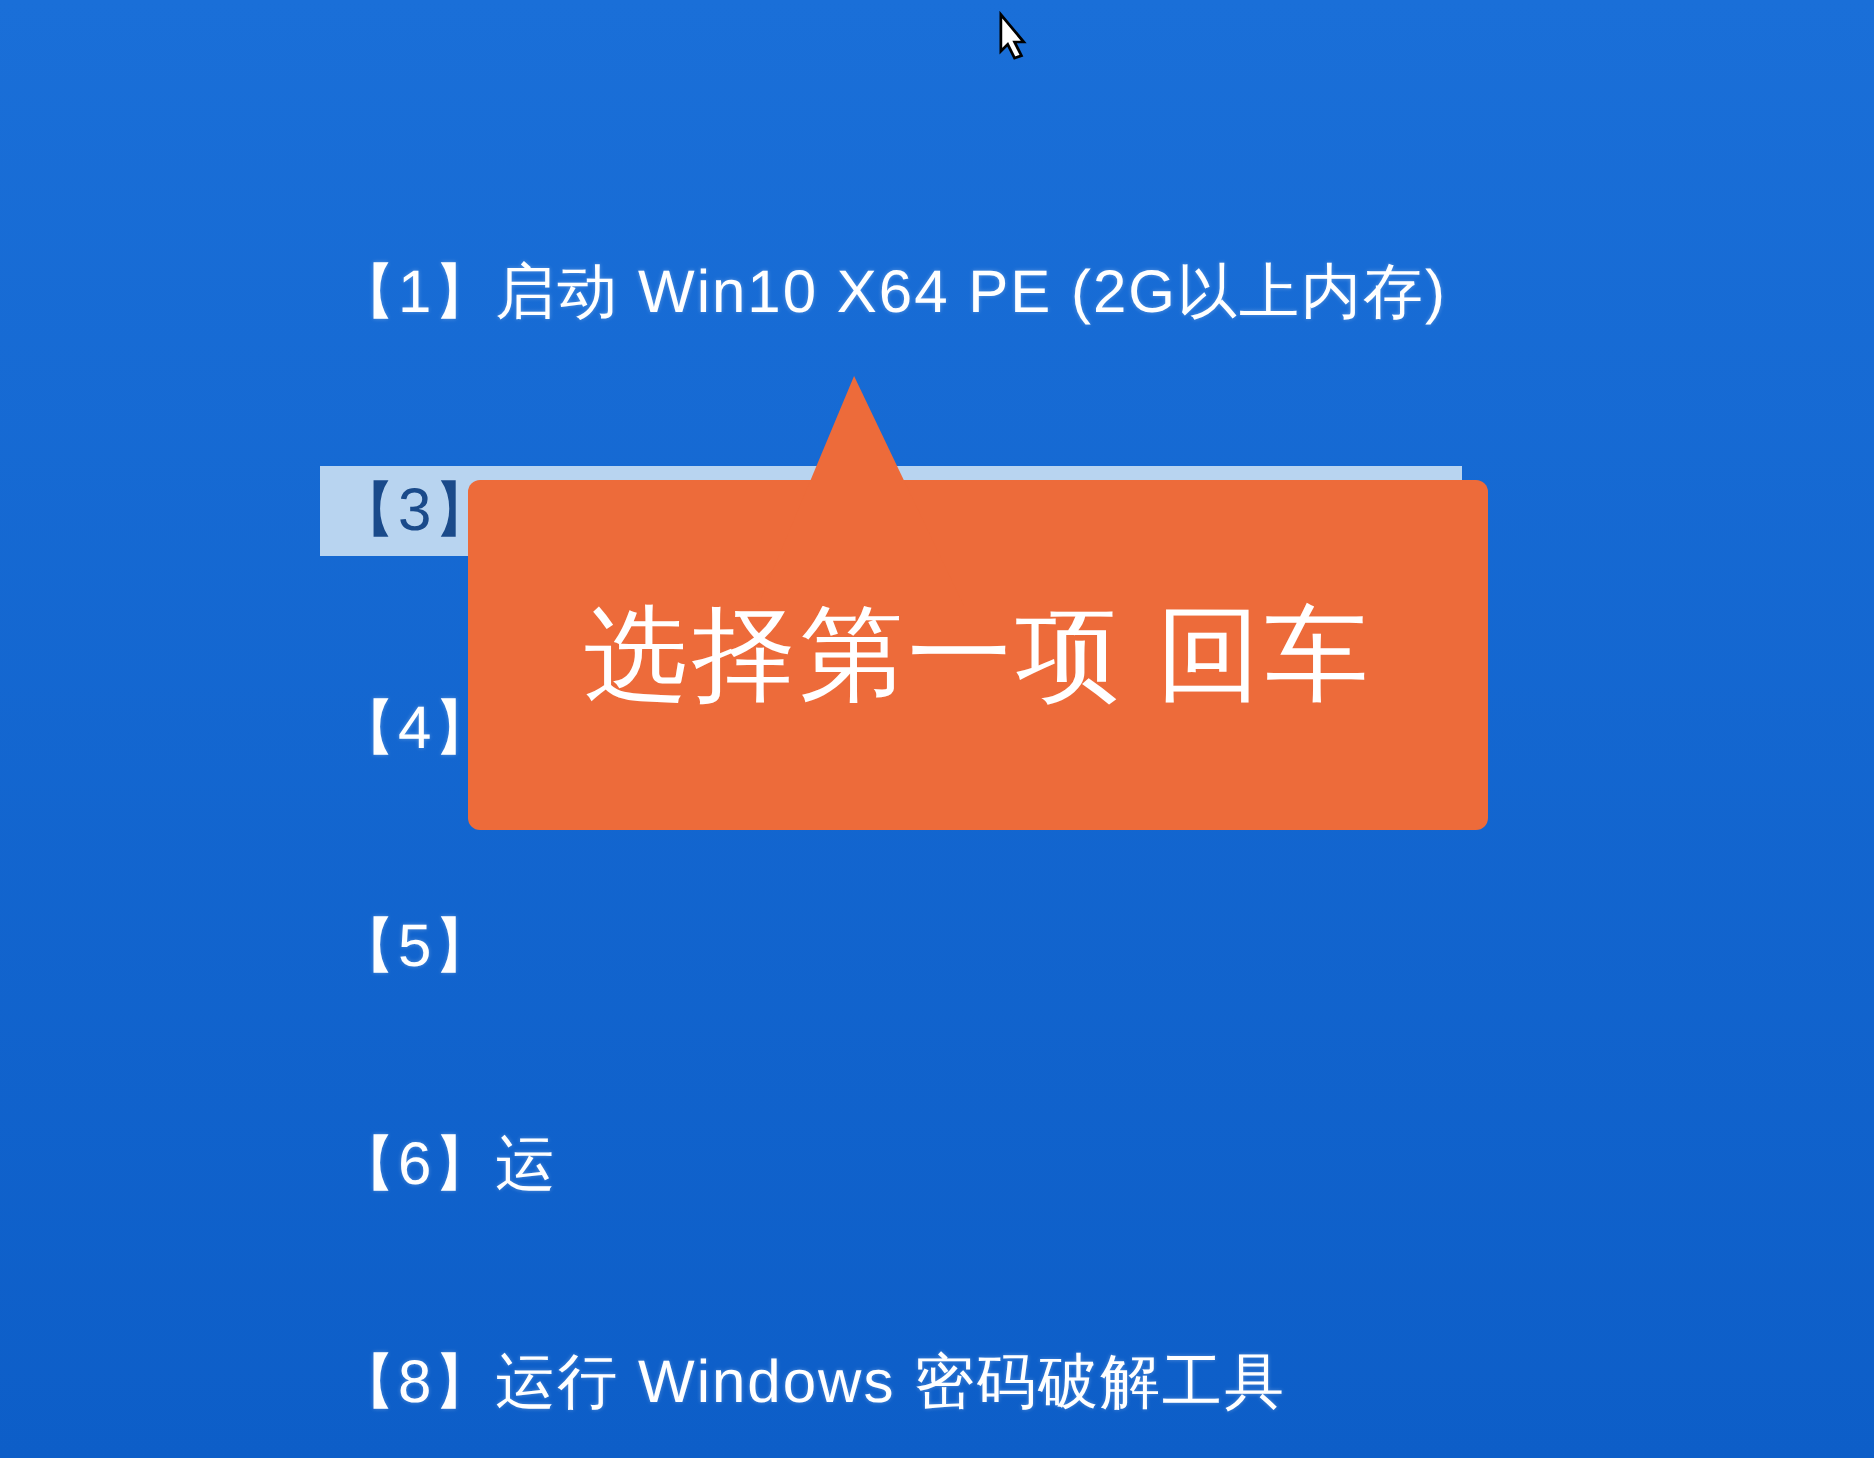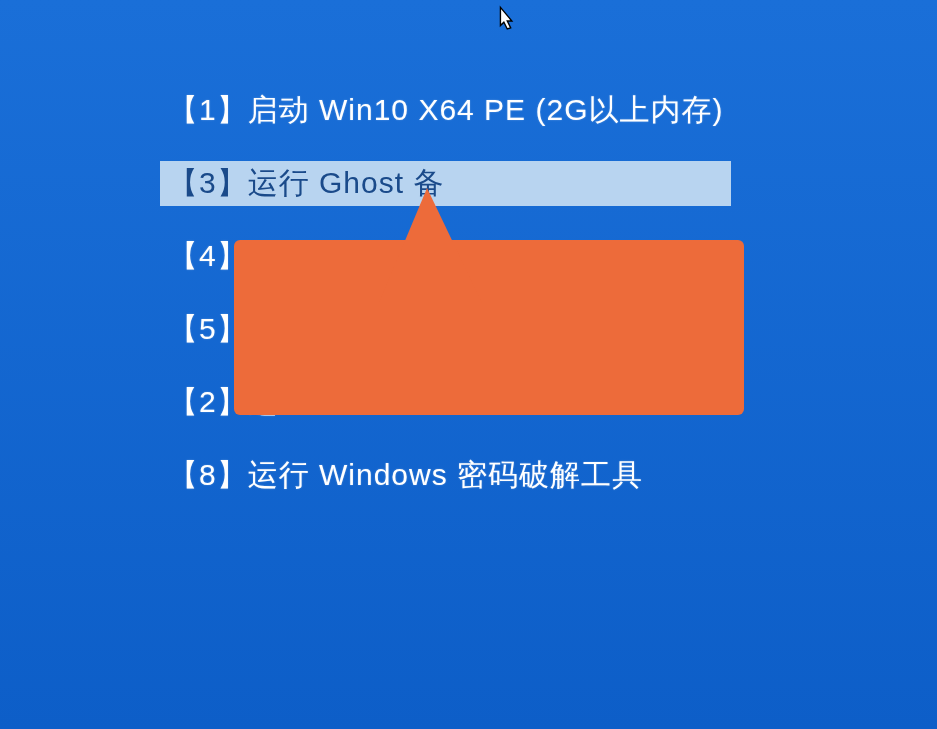--- a/index.html
+++ b/index.html
@@ -38,6 +38,7 @@
       white-space: nowrap;
       text-shadow: 0 0 2px rgba(255,255,255,0.3);
       padding: 2px 8px;
+      margin-top: 36px;
     }
     .menu-item.selected {
       background: #b8d4f0;

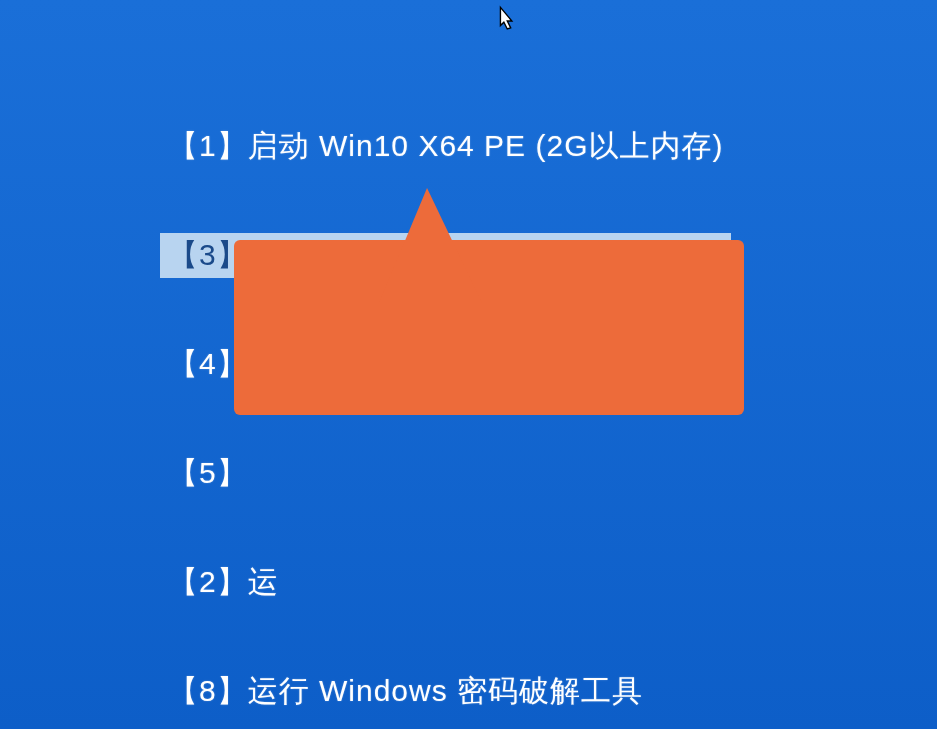--- a/index.html
+++ b/index.html
@@ -94,6 +94,7 @@
 
 <div class="callout">
   <div class="callout-arrow"></div>
+  <span>选择第一项 回车</span>
 </div>
 
 </body></html>

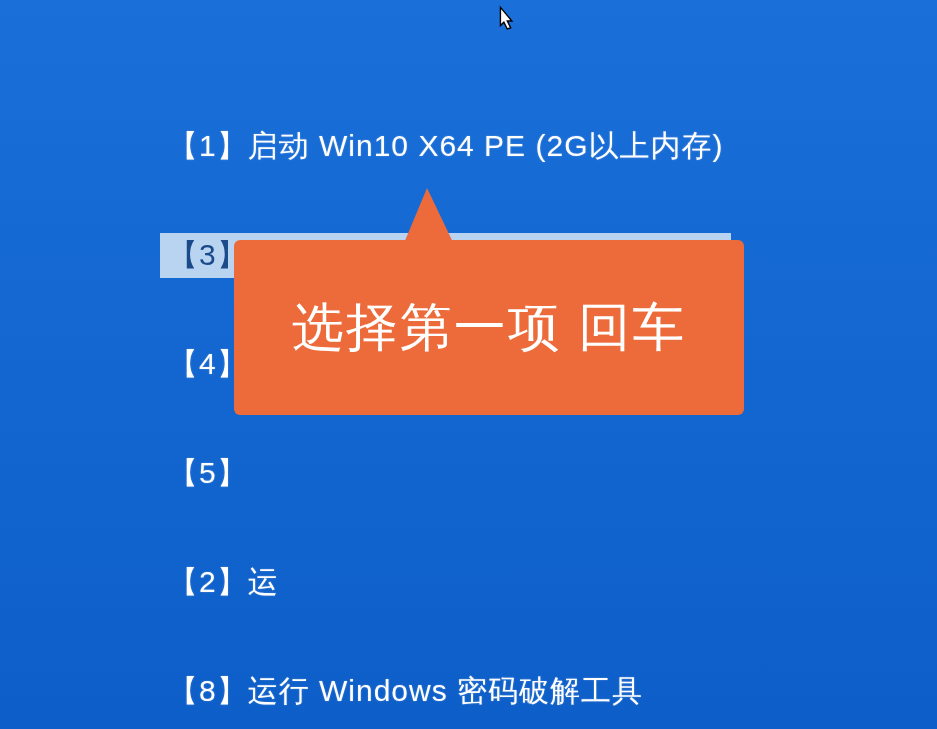--- a/index.html
+++ b/index.html
@@ -87,7 +87,7 @@
   <div class="menu-item selected">【3】运行 Ghost 备</div>
   <div class="menu-item">【4】</div>
   <div class="menu-item">【5】</div>
-  <div class="menu-item">【2】运</div>
+  <div class="menu-item">【6】运</div>
   <div class="menu-item">【8】运行 Windows 密码破解工具</div>
 
 </div>

